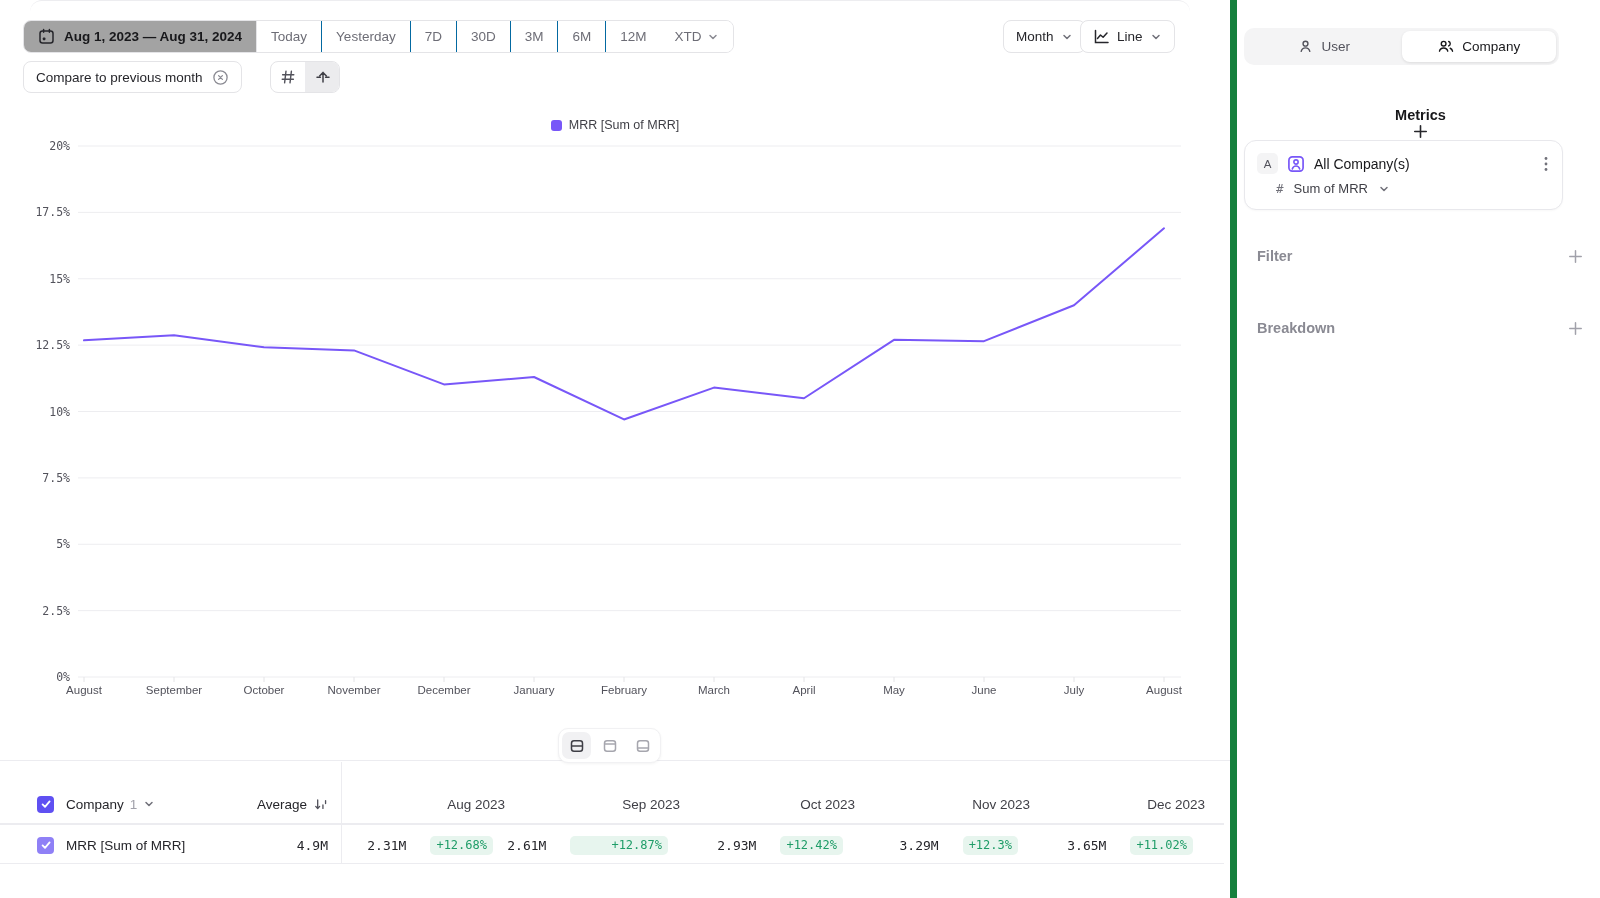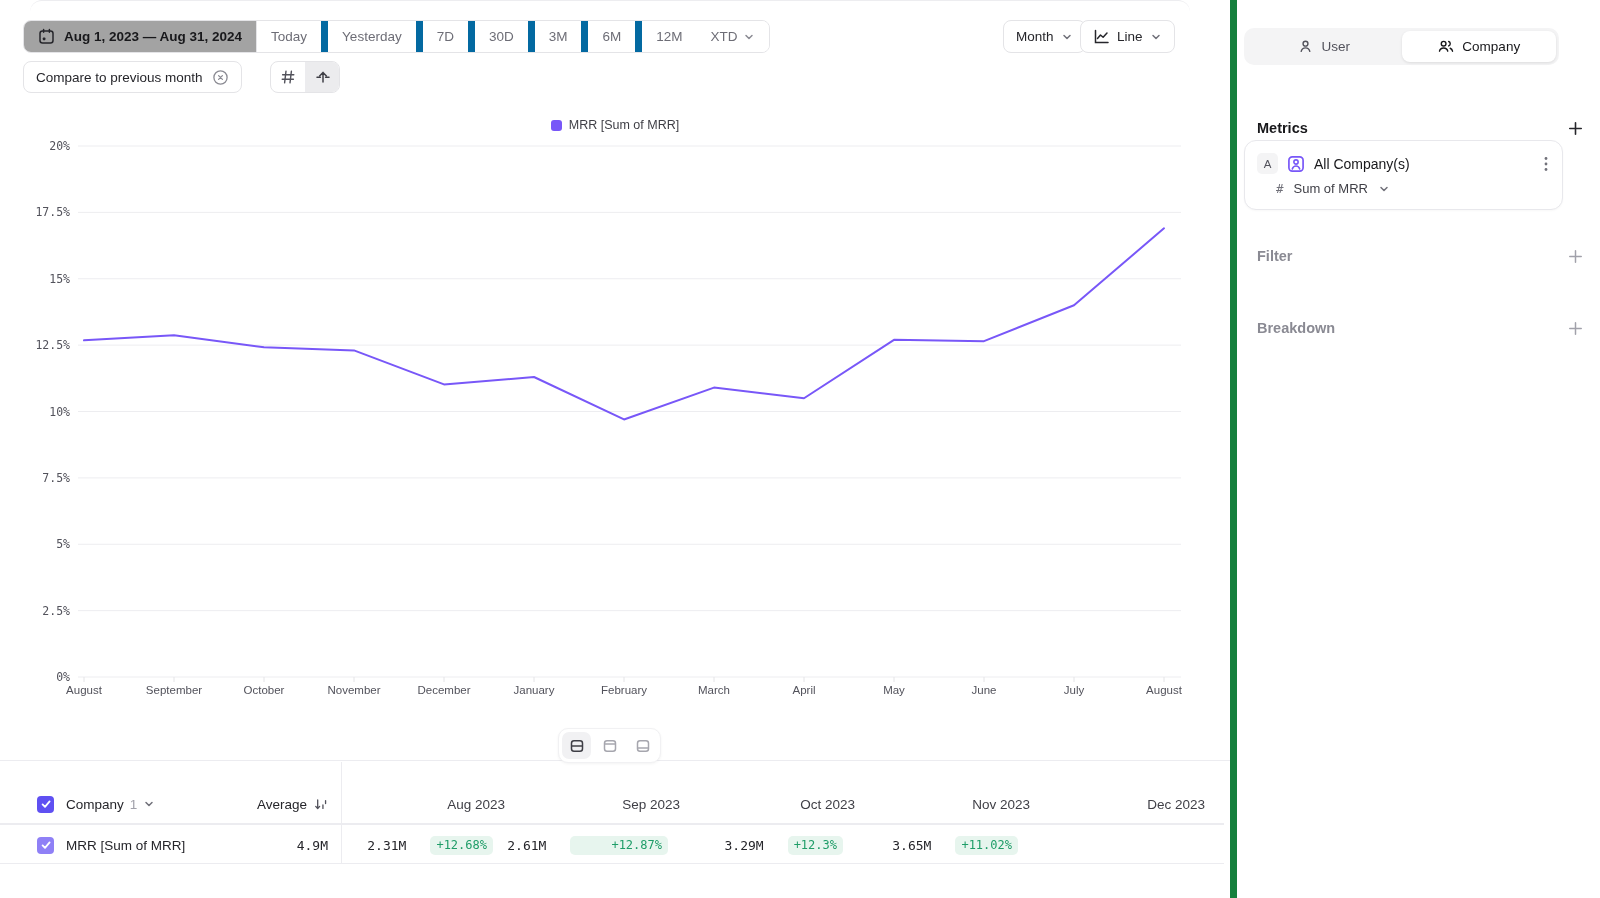--- a/index.html
+++ b/index.html
@@ -17,7 +17,7 @@
   .range-date { display:flex; align-items:center; gap:9px; padding:0 14px; background:#a3a3a3;
     font-size:13.5px; font-weight:700; color:#18181b; border-right:1px solid #e4e4e7; white-space:nowrap; cursor:pointer; }
   .preset-btn { display:flex; align-items:center; padding:0 14px; font-size:13.5px; color:#6d6d76;
-    border-right:7px solid #0369a1; background:#fff; cursor:pointer; white-space:nowrap; }
+    border-right:1px solid #0369a1; background:#fff; cursor:pointer; white-space:nowrap; }
   .preset-btn:last-child { border-right:none; }
   .preset-btn .chev { margin-left:6px; display:flex; }
 

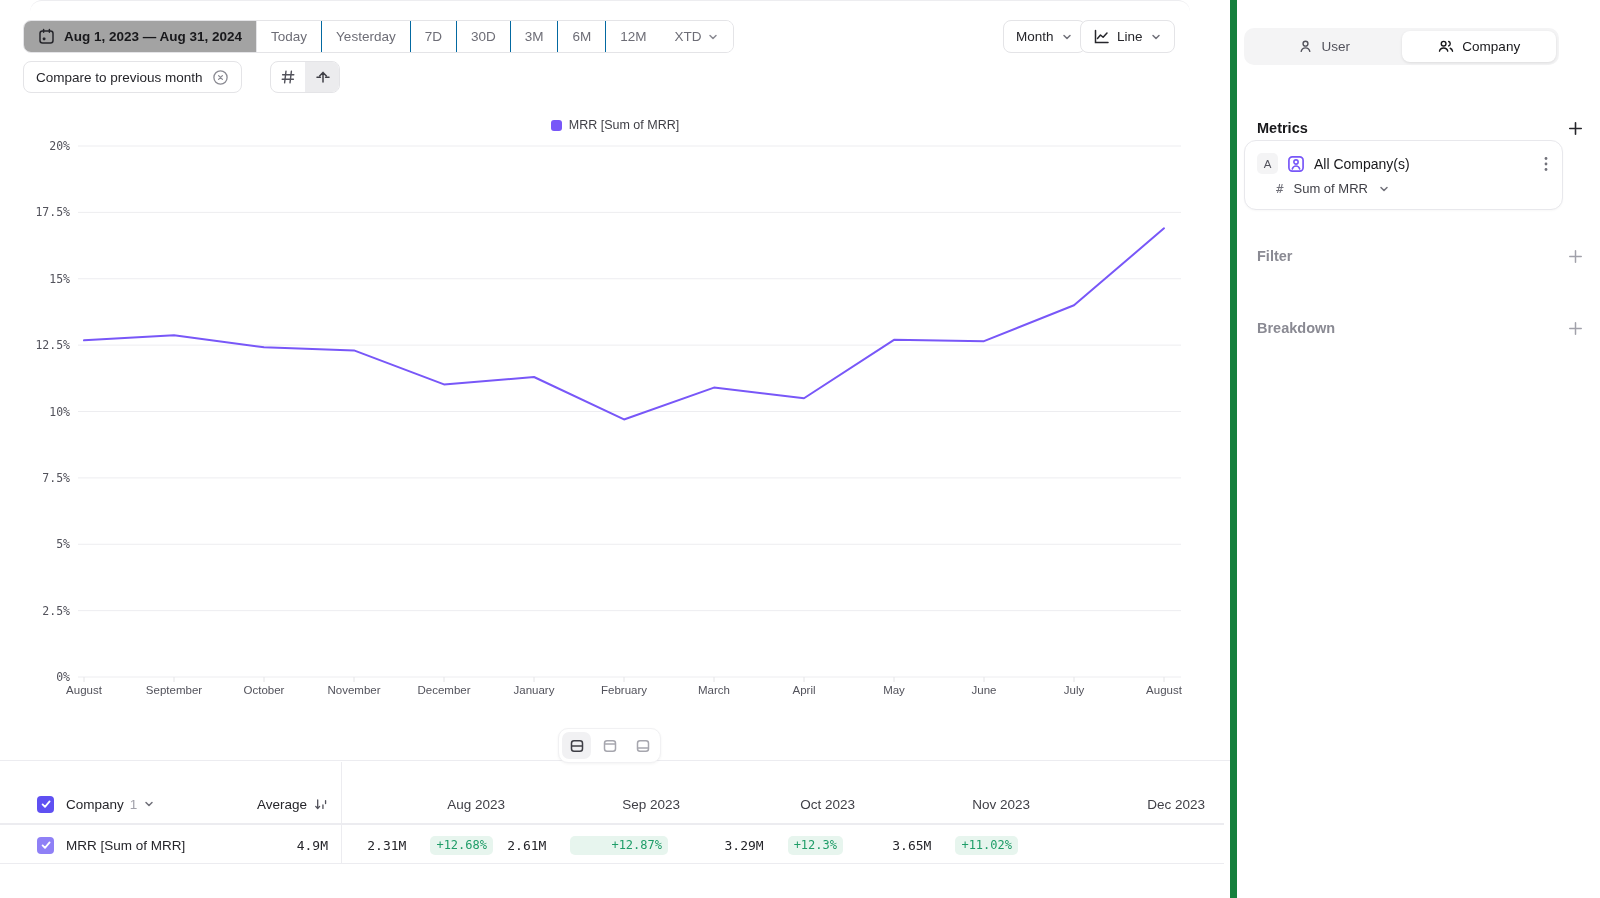--- a/index.html
+++ b/index.html
@@ -332,7 +332,7 @@
     </div>
   </div>
 
-  <div class="sb-head" style="top:118px;">
+  <div class="sb-head" style="top:107px;flex-direction:column;">
     <span class="sb-title">Metrics</span>
     <span class="plus-btn">
       <svg width="17" height="17" viewBox="0 0 16 16">

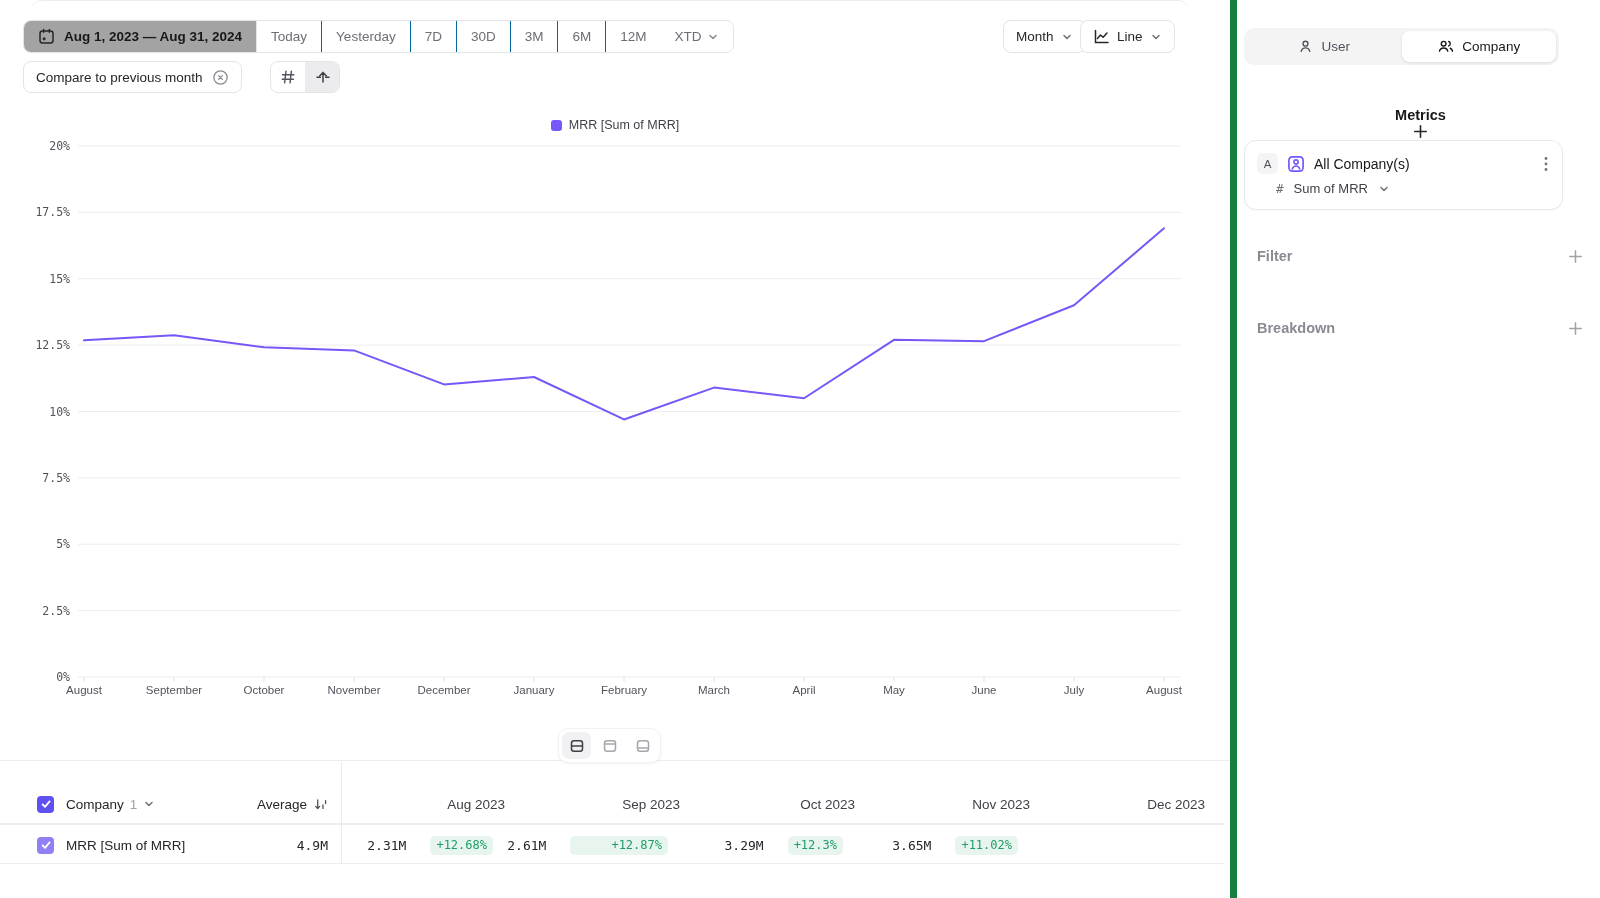--- a/index.html
+++ b/index.html
@@ -298,6 +298,10 @@
           <span class="badge mono" style="color: rgb(31, 157, 104); background: rgb(231, 245, 238); padding-left: 41px;">+12.87%</span>
         </div>
         <div class="mcol">
+          <span class="val mono">2.93M</span>
+          <span class="badge mono" style="color: rgb(31, 157, 104); background: rgb(231, 245, 238);">+12.42%</span>
+        </div>
+        <div class="mcol">
           <span class="val mono">3.29M</span>
           <span class="badge mono" style="color: rgb(31, 157, 104); background: rgb(231, 245, 238);">+12.3%</span>
         </div>

